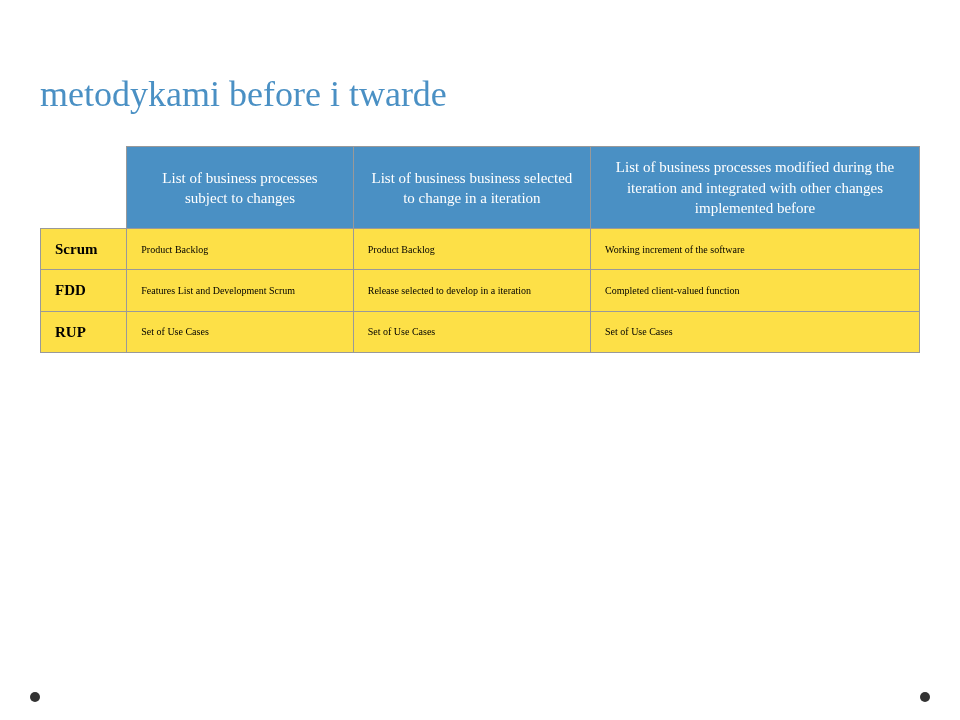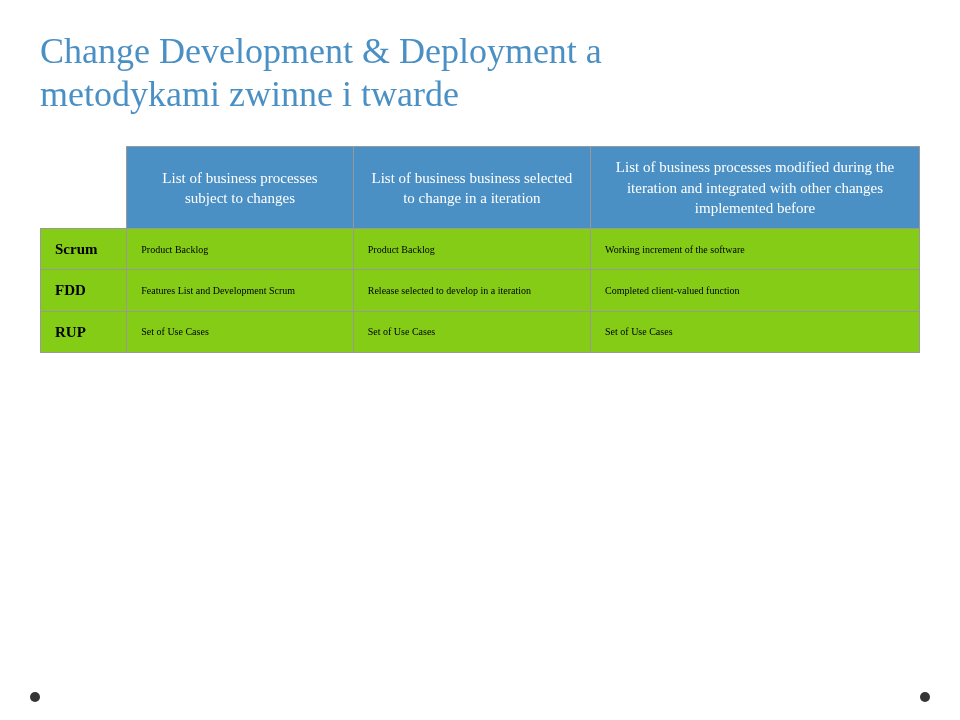--- a/index.html
+++ b/index.html
@@ -110,7 +110,7 @@
 
 <div class="page">
   <h1 class="title">
-    <span>Change Development &amp; Deployment a</span><br>
+    <br>
     <span>metodykami zwinne i twarde</span>
   </h1>
 

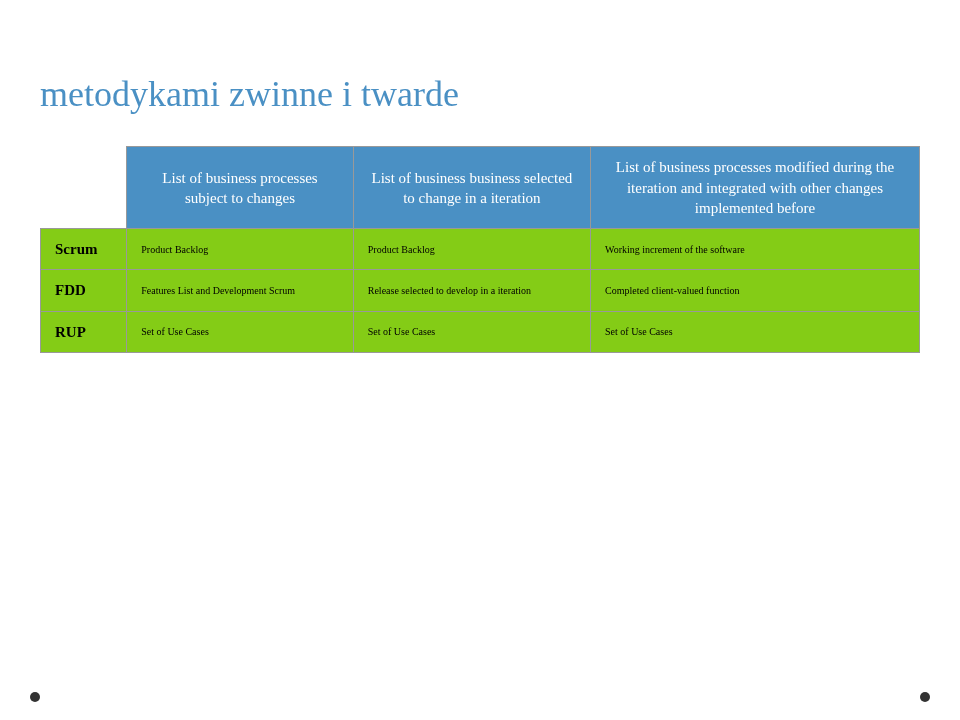--- a/index.html
+++ b/index.html
@@ -111,7 +111,7 @@
 <div class="page">
   <h1 class="title">
     <br>
-    <span>metodykami zwinne i twarde</span>
+    <span>metodykami before i twarde</span>
   </h1>
 
   <table>

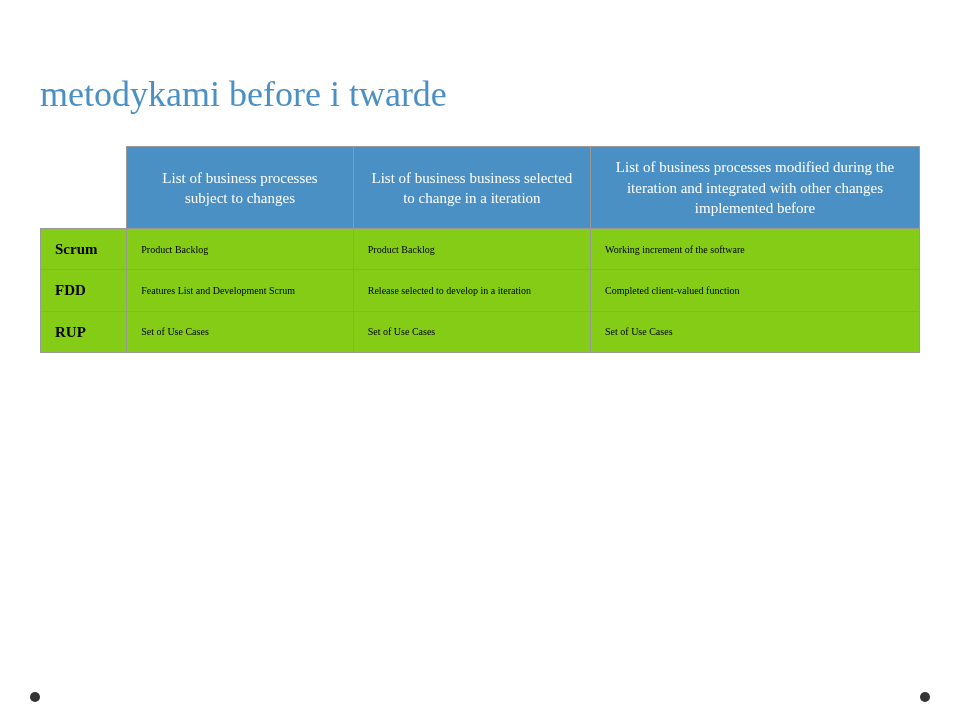--- a/index.html
+++ b/index.html
@@ -79,7 +79,7 @@
     }
 
     tbody tr td {
-      background-color: #84cc16;
+      background-color: #fde047;
     }
 
     .col-method { width: 80px; }

